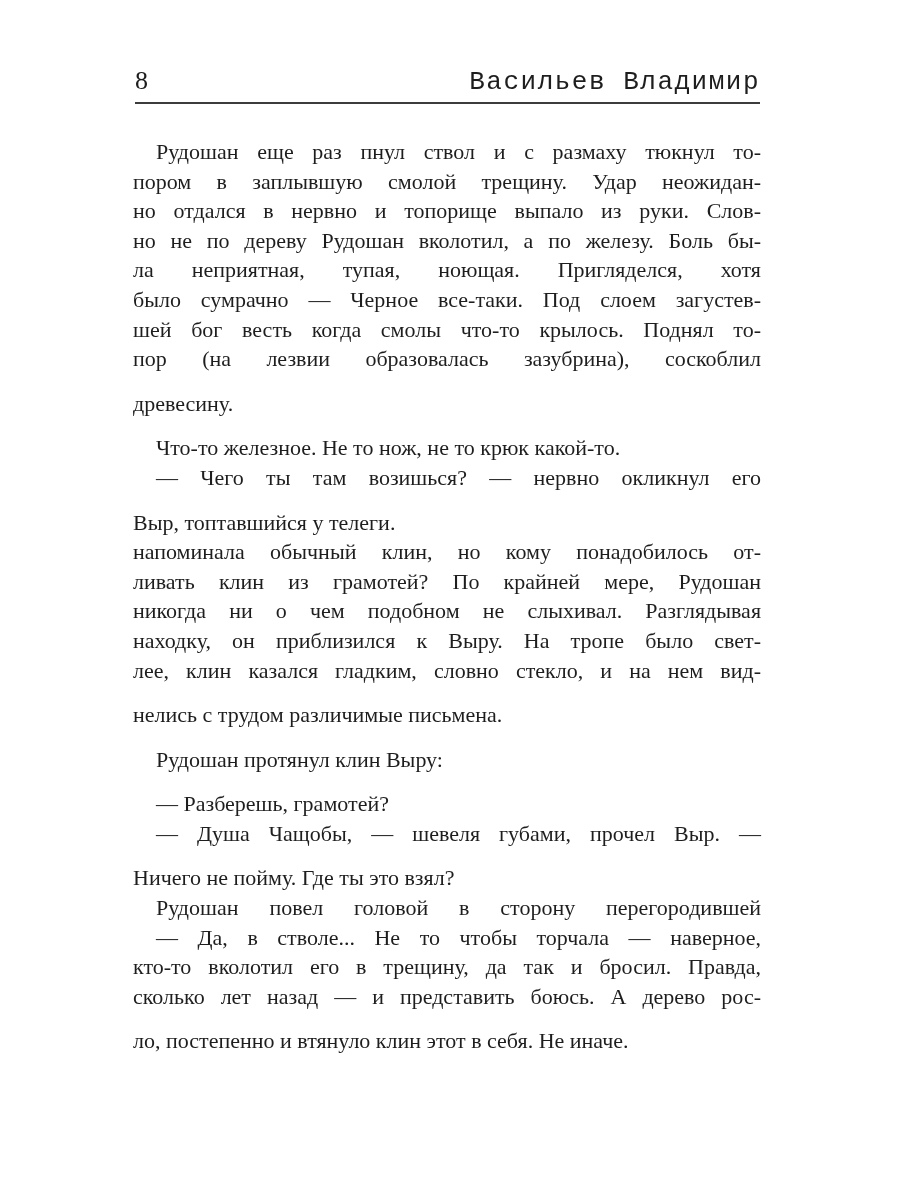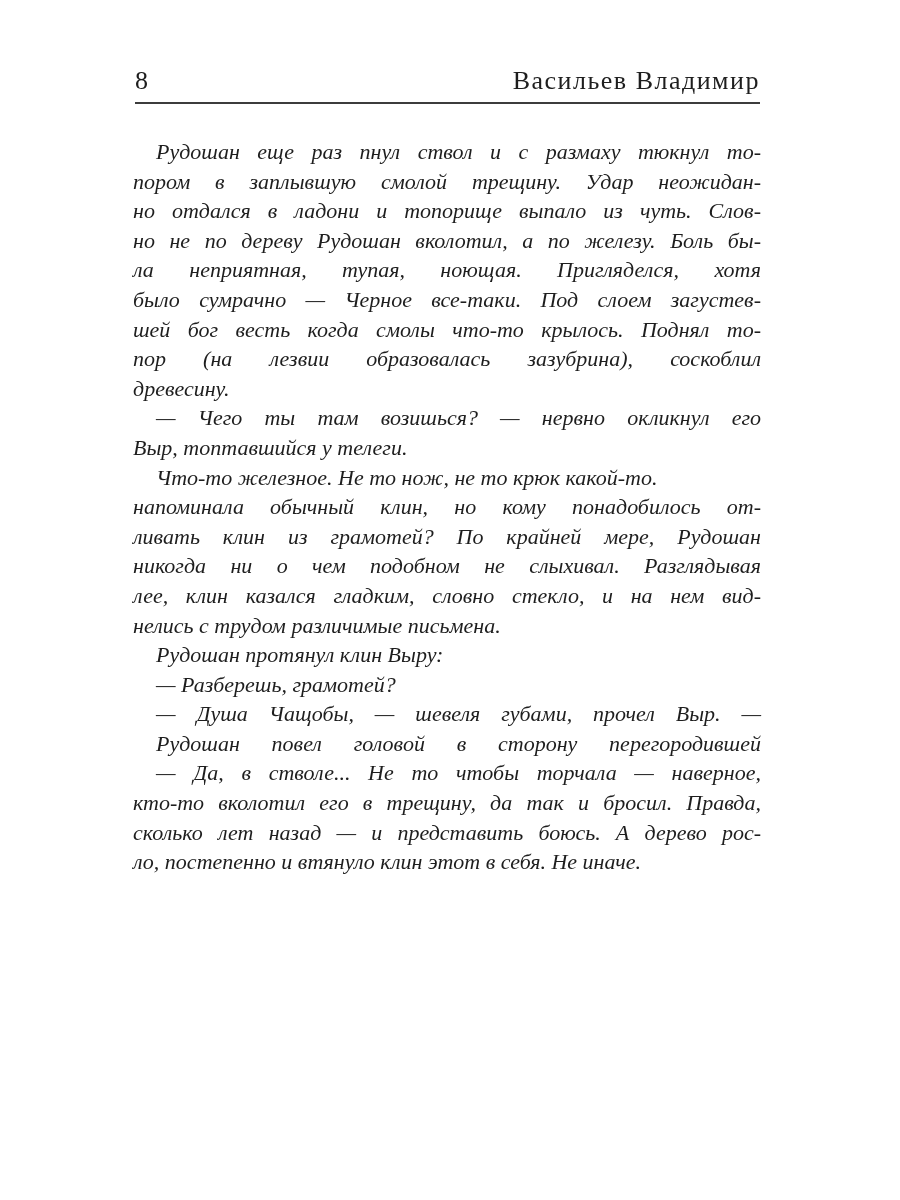--- a/index.html
+++ b/index.html
@@ -34,6 +34,7 @@
   }
   .runtitle {
     letter-spacing: 1.5px;
+    font-family: Liberation Mono, monospace;
   }
   .head-rule {
     position: absolute;

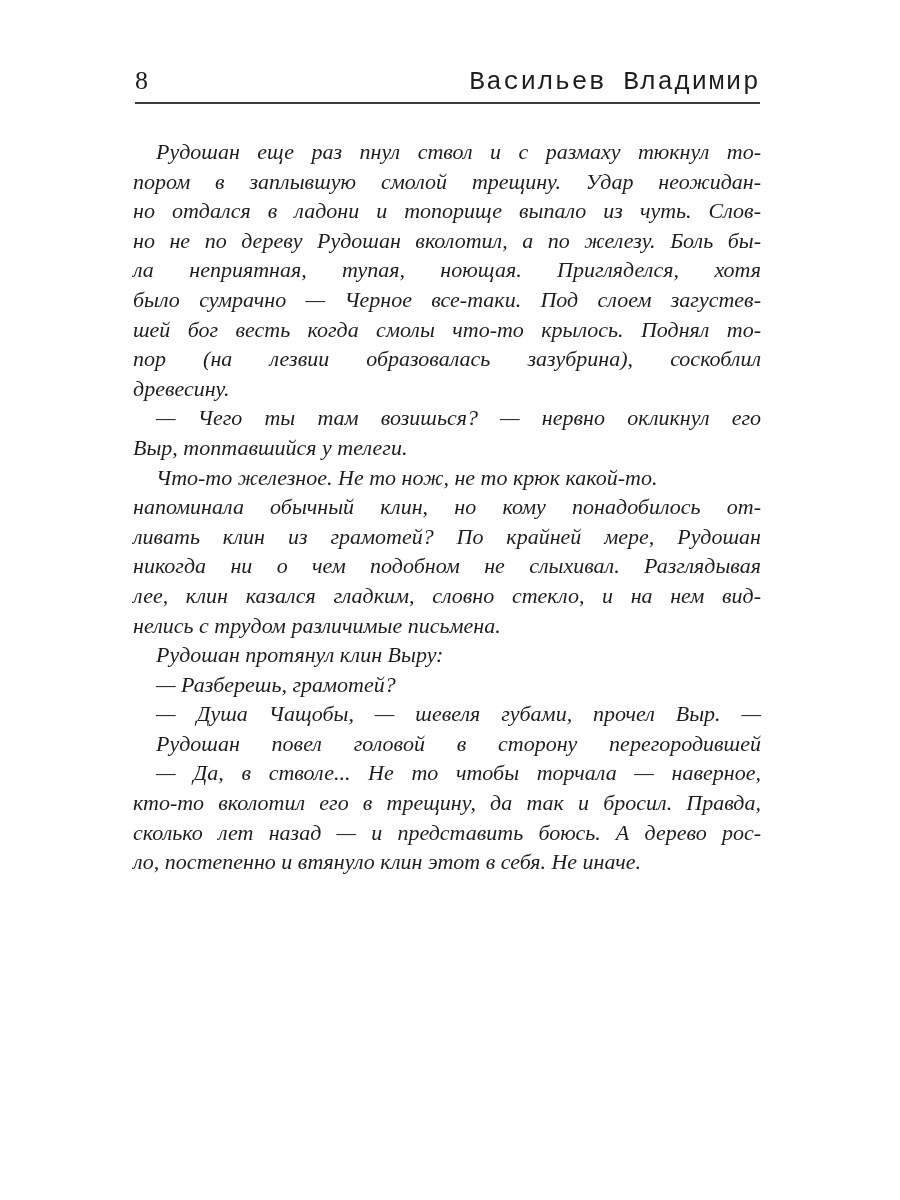--- a/index.html
+++ b/index.html
@@ -59,7 +59,6 @@
     text-align-last: justify;
     white-space: normal;
     word-spacing: normal;
-    font-style: italic;
   }
   .line.first {
     padding-left: 23px;

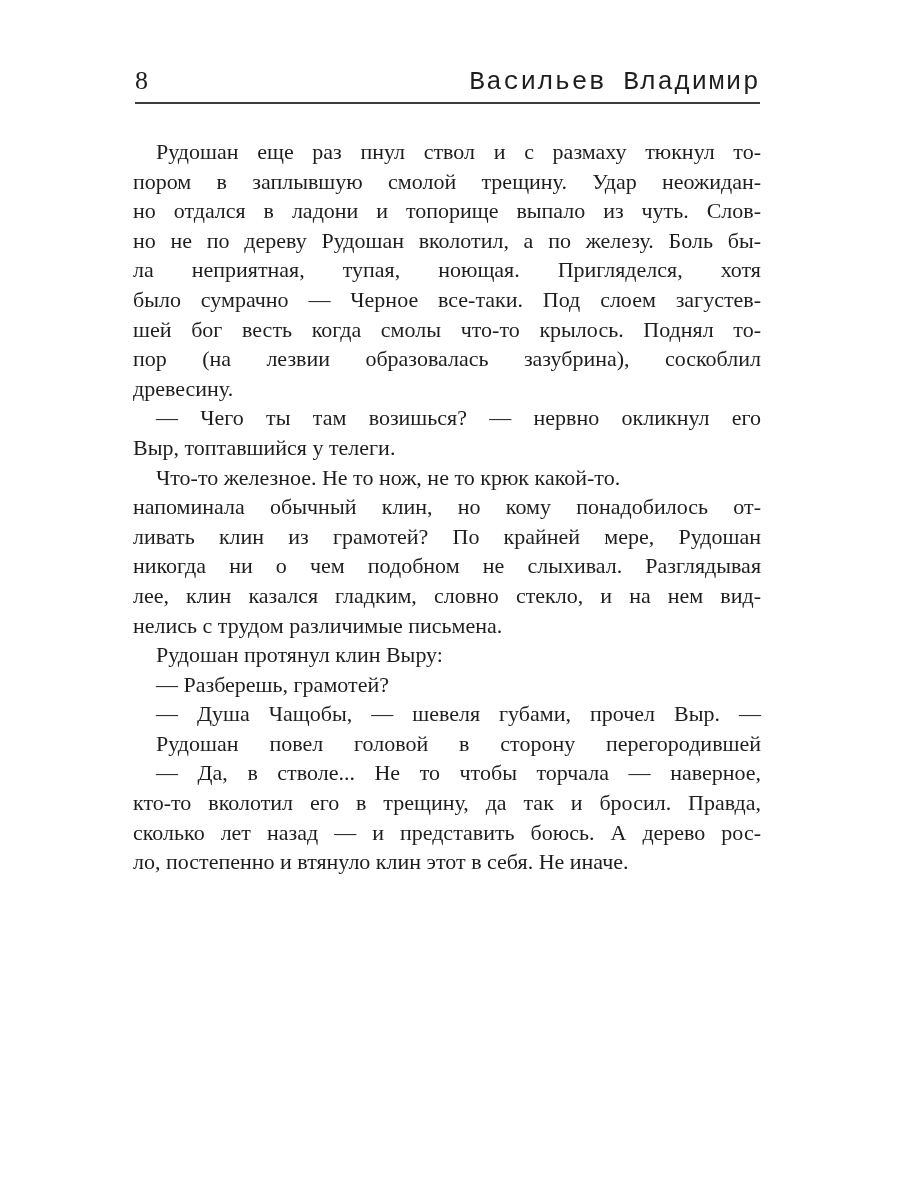--- a/index.html
+++ b/index.html
@@ -80,7 +80,7 @@
       <div class="para">
         <div class="line first">Рудошан еще раз пнул ствол и с размаху тюкнул то-</div>
         <div class="line">пором в заплывшую смолой трещину. Удар неожидан-</div>
-        <div class="line">но отдался в ладони и топорище выпало из чуть. Слов-</div>
+        <div class="line">но отдался в нервно и топорище выпало из руки. Слов-</div>
         <div class="line">но не по дереву Рудошан вколотил, а по железу. Боль бы-</div>
         <div class="line">ла неприятная, тупая, ноющая. Пригляделся, хотя</div>
         <div class="line">было сумрачно — Черное все-таки. Под слоем загустев-</div>

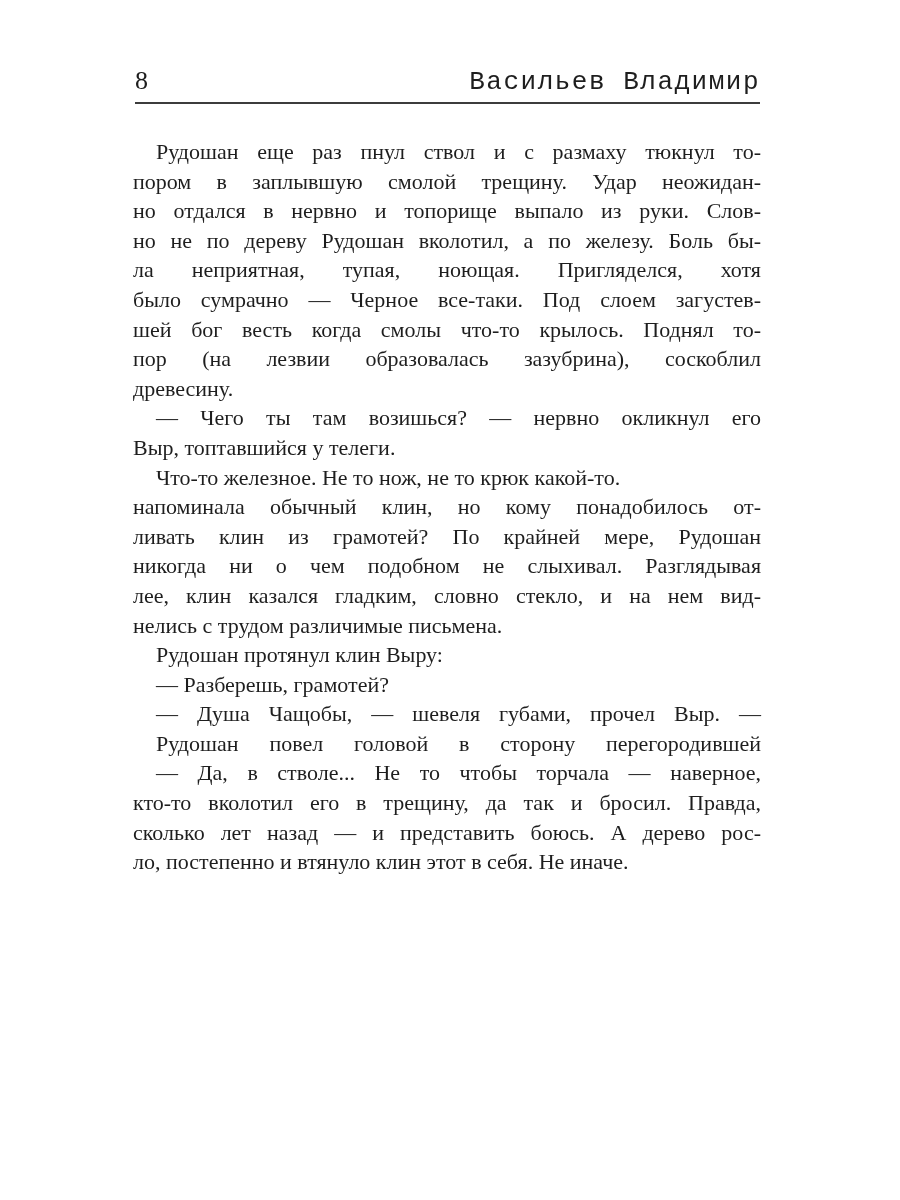--- a/index.html
+++ b/index.html
@@ -65,6 +65,7 @@
   }
   .line.last {
     text-align-last: left;
+    margin-top: 15px;
   }
 </style>
 </head>

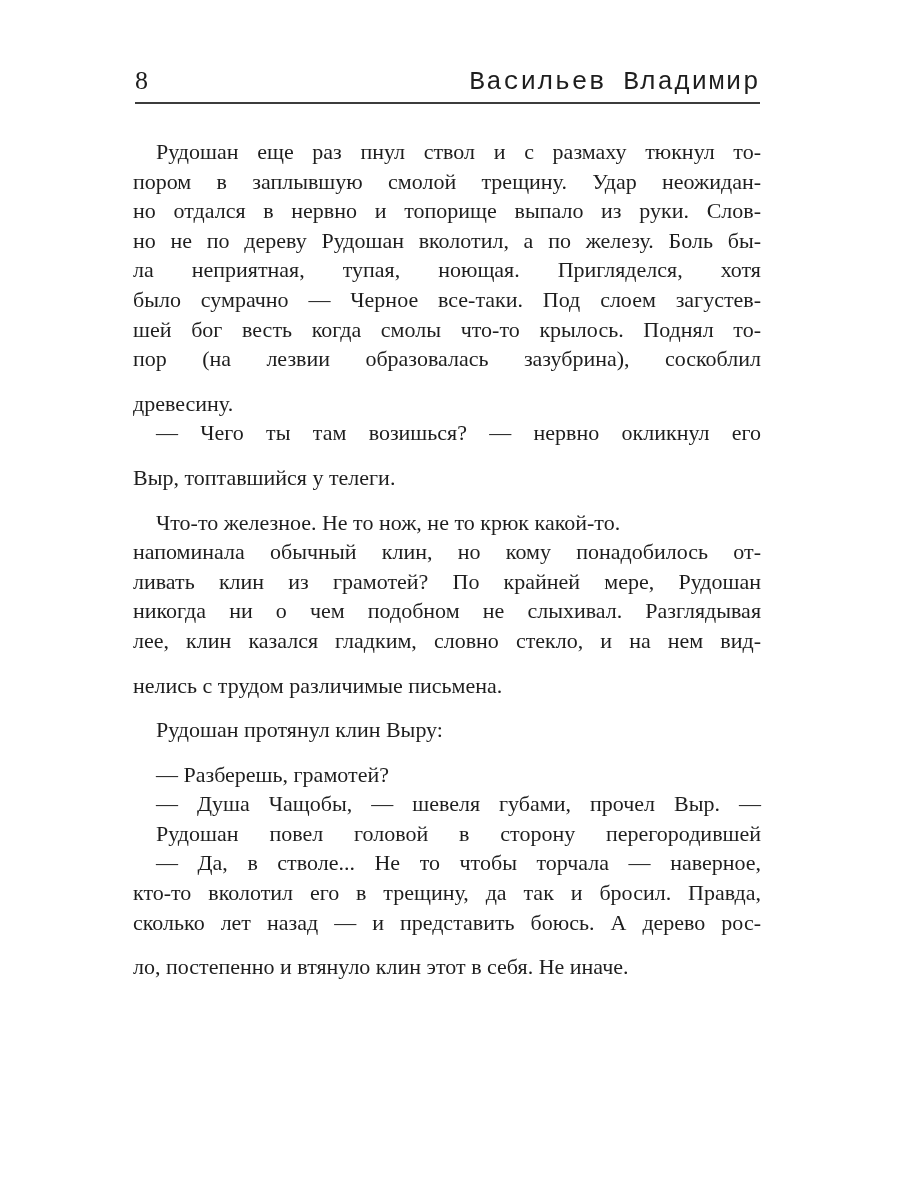--- a/index.html
+++ b/index.html
@@ -90,11 +90,11 @@
         <div class="line last">древесину.</div>
       </div>
       <div class="para">
+        <div class="line first last">Что-то железное. Не то нож, не то крюк какой-то.</div>
+      </div>
+      <div class="para">
         <div class="line first">— Чего ты там возишься? — нервно окликнул его</div>
         <div class="line last">Выр, топтавшийся у телеги.</div>
-      </div>
-      <div class="para">
-        <div class="line first last">Что-то железное. Не то нож, не то крюк какой-то.</div>
       </div>
       <div class="para">
       </div>

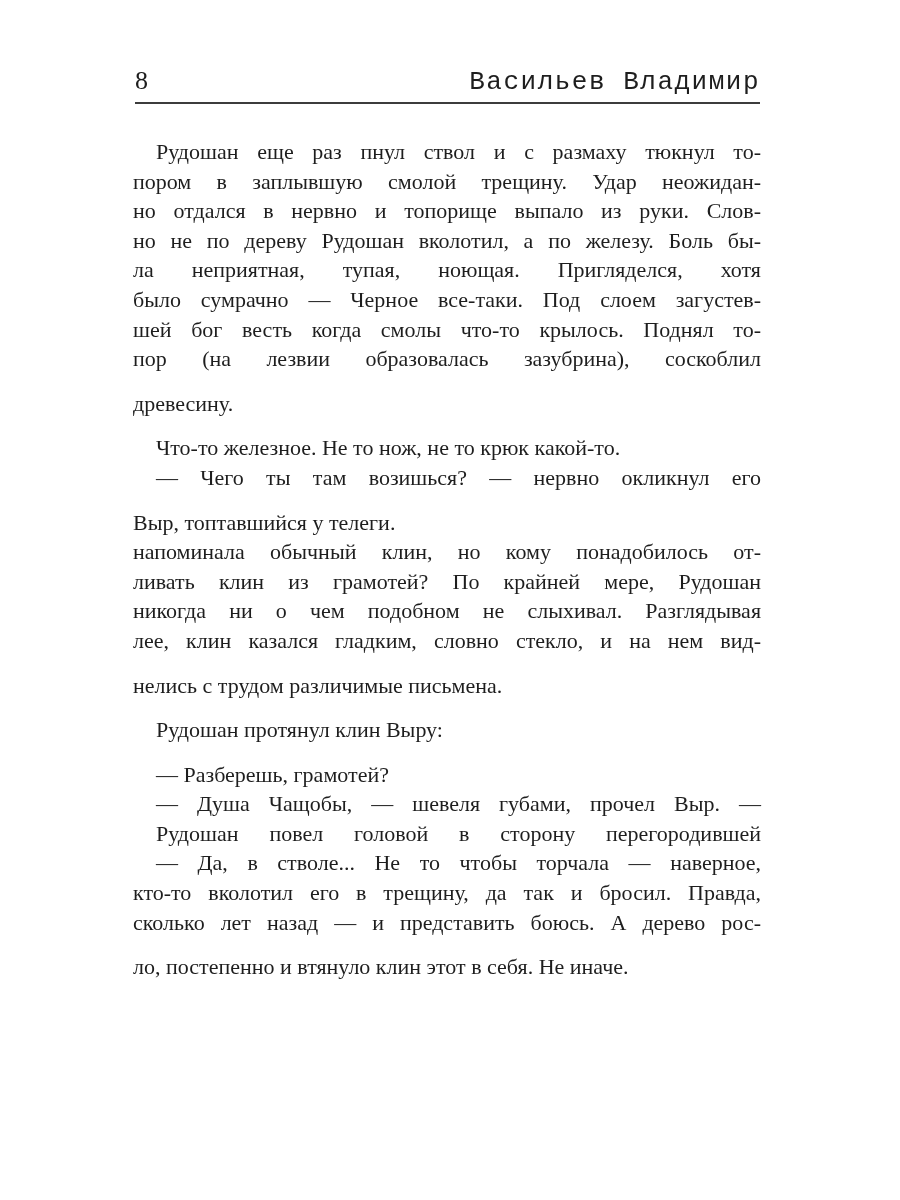--- a/index.html
+++ b/index.html
@@ -102,6 +102,7 @@
         <div class="line">напоминала обычный клин, но кому понадобилось от-</div>
         <div class="line">ливать клин из грамотей? По крайней мере, Рудошан</div>
         <div class="line">никогда ни о чем подобном не слыхивал. Разглядывая</div>
+        <div class="line">находку, он приблизился к Выру. На тропе было свет-</div>
         <div class="line">лее, клин казался гладким, словно стекло, и на нем вид-</div>
         <div class="line last">нелись с трудом различимые письмена.</div>
       </div>

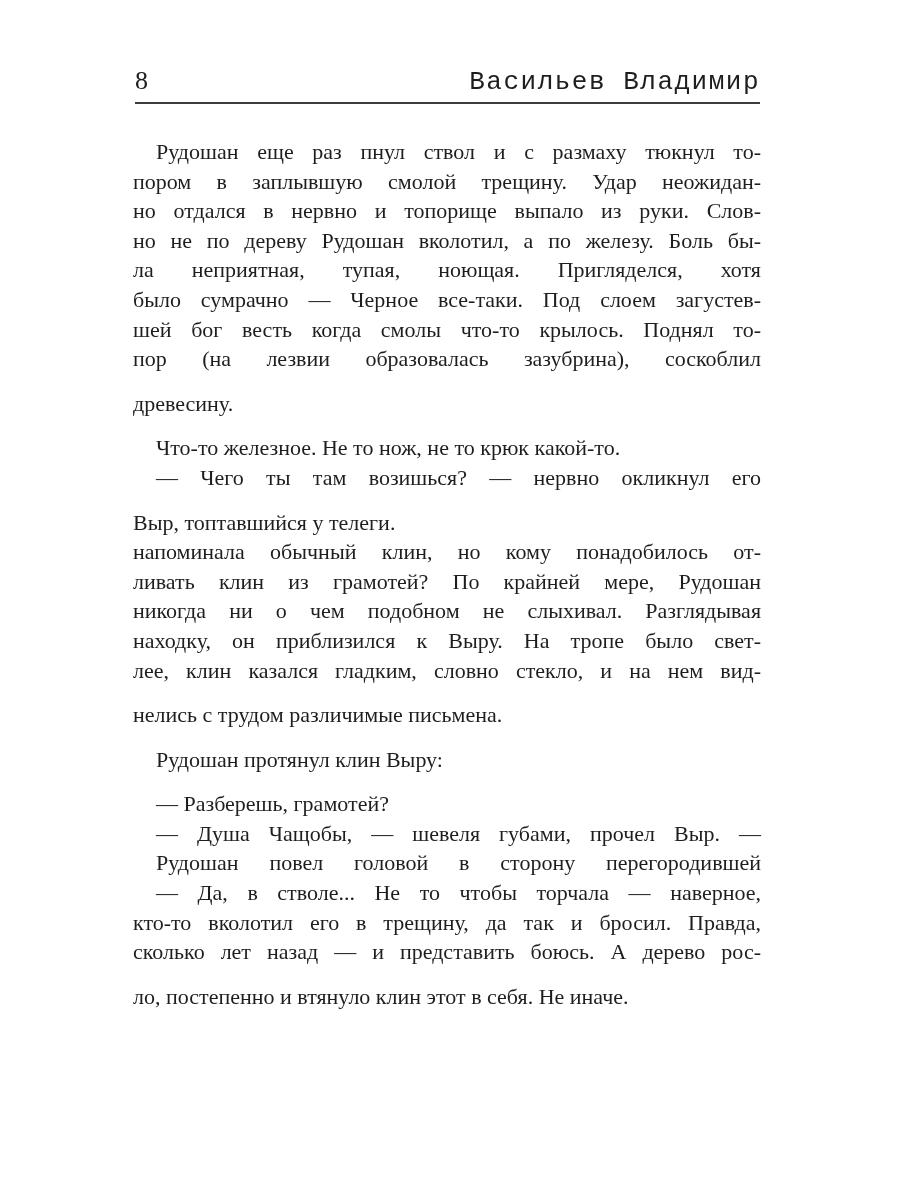--- a/index.html
+++ b/index.html
@@ -114,6 +114,7 @@
       </div>
       <div class="para">
         <div class="line first">— Душа Чащобы, — шевеля губами, прочел Выр. —</div>
+        <div class="line last">Ничего не пойму. Где ты это взял?</div>
       </div>
       <div class="para">
         <div class="line first">Рудошан повел головой в сторону перегородившей</div>

